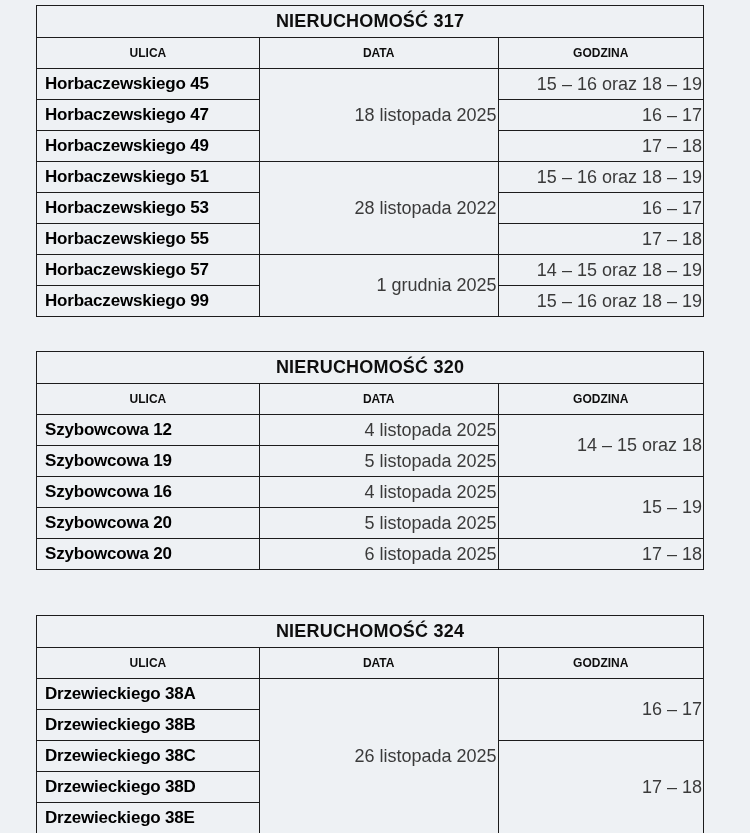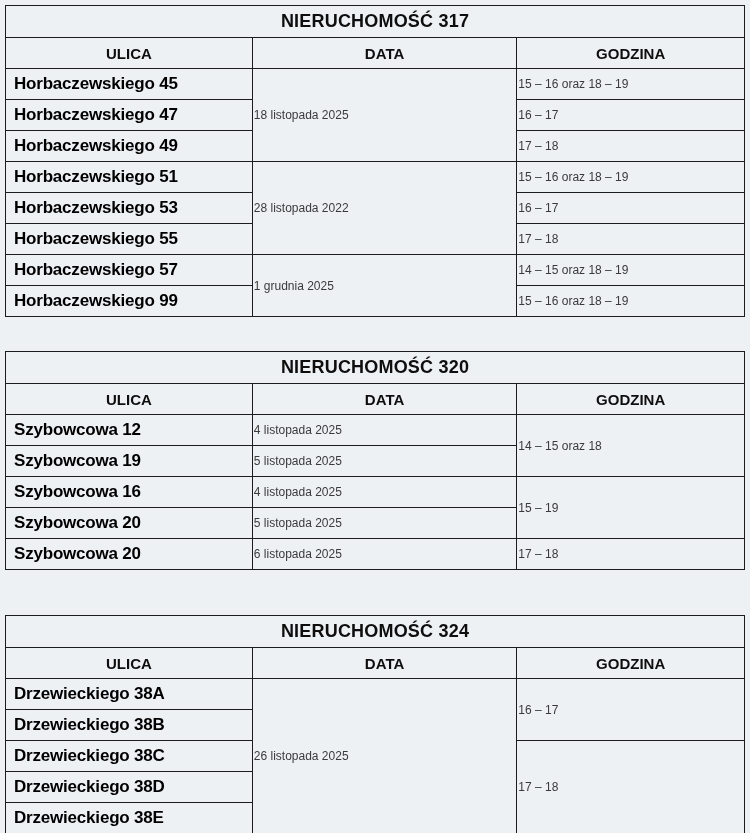--- a/index.html
+++ b/index.html
@@ -16,10 +16,11 @@
     background: #eef1f4;
   }
   table.schedule {
-    width: 740px;
+    width: 668px;
     border-collapse: collapse;
     table-layout: fixed;
     background: #eef1f4;
+    margin-left: 31px;
   }
   table.schedule td, table.schedule th {
     border: 1.5px solid #1c1c1c;

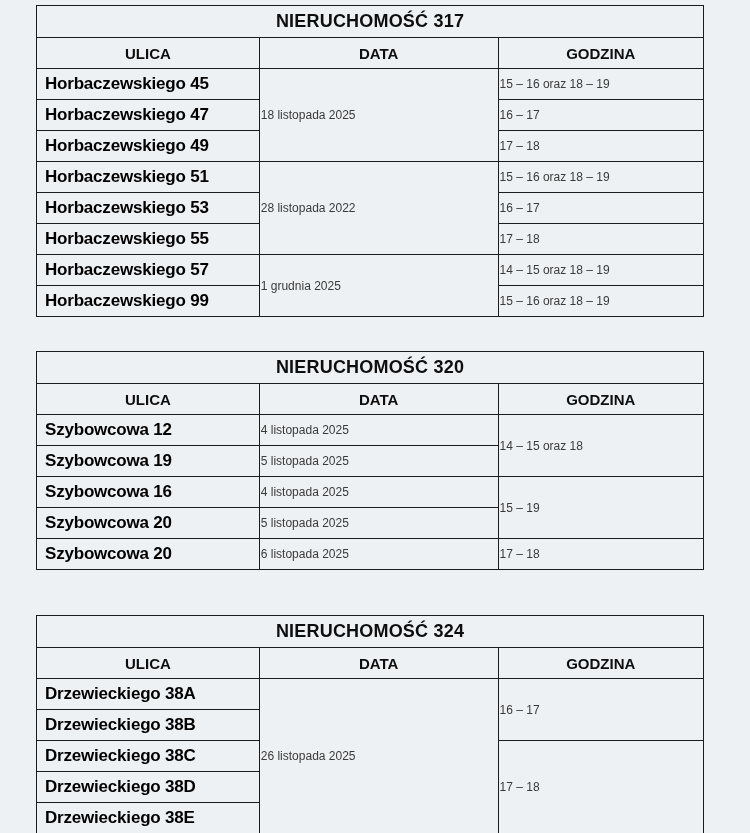--- a/index.html
+++ b/index.html
@@ -38,7 +38,7 @@
   }
   th.col-head {
     height: 31px;
-    font-size: 15px;
+    font-size: 12px;
     font-weight: 700;
     color: #0e0e0e;
   }

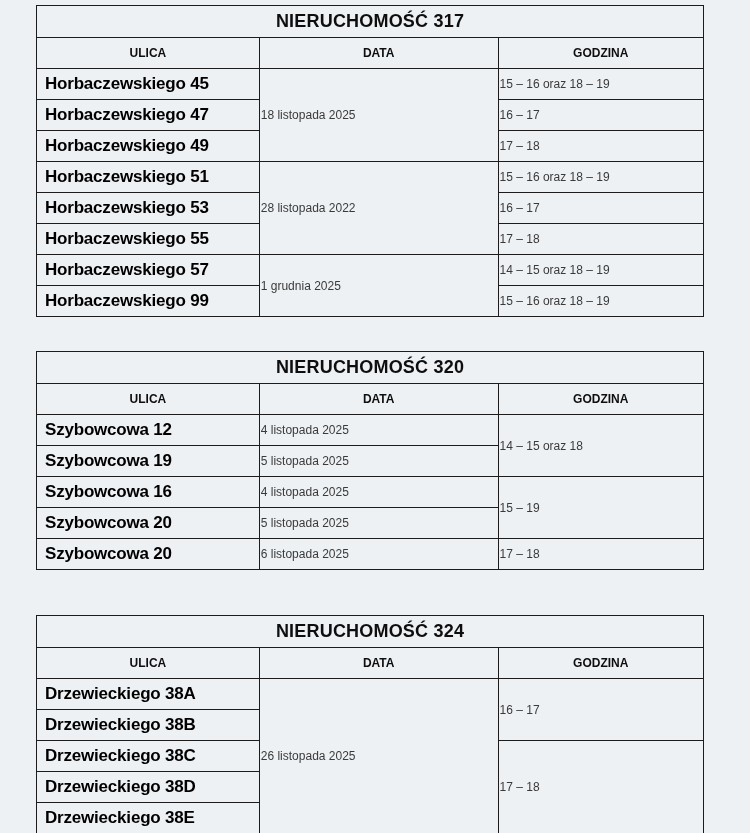--- a/index.html
+++ b/index.html
@@ -52,10 +52,10 @@
     letter-spacing: -0.2px;
   }
   td.date, td.time {
-    font-size: 12px;
+    font-size: 18px;
     font-weight: 400;
     color: #3a3a3a;
-    text-align: left;
+    text-align: right;
     vertical-align: middle;
   }
   .gap-a { height: 34px; }

